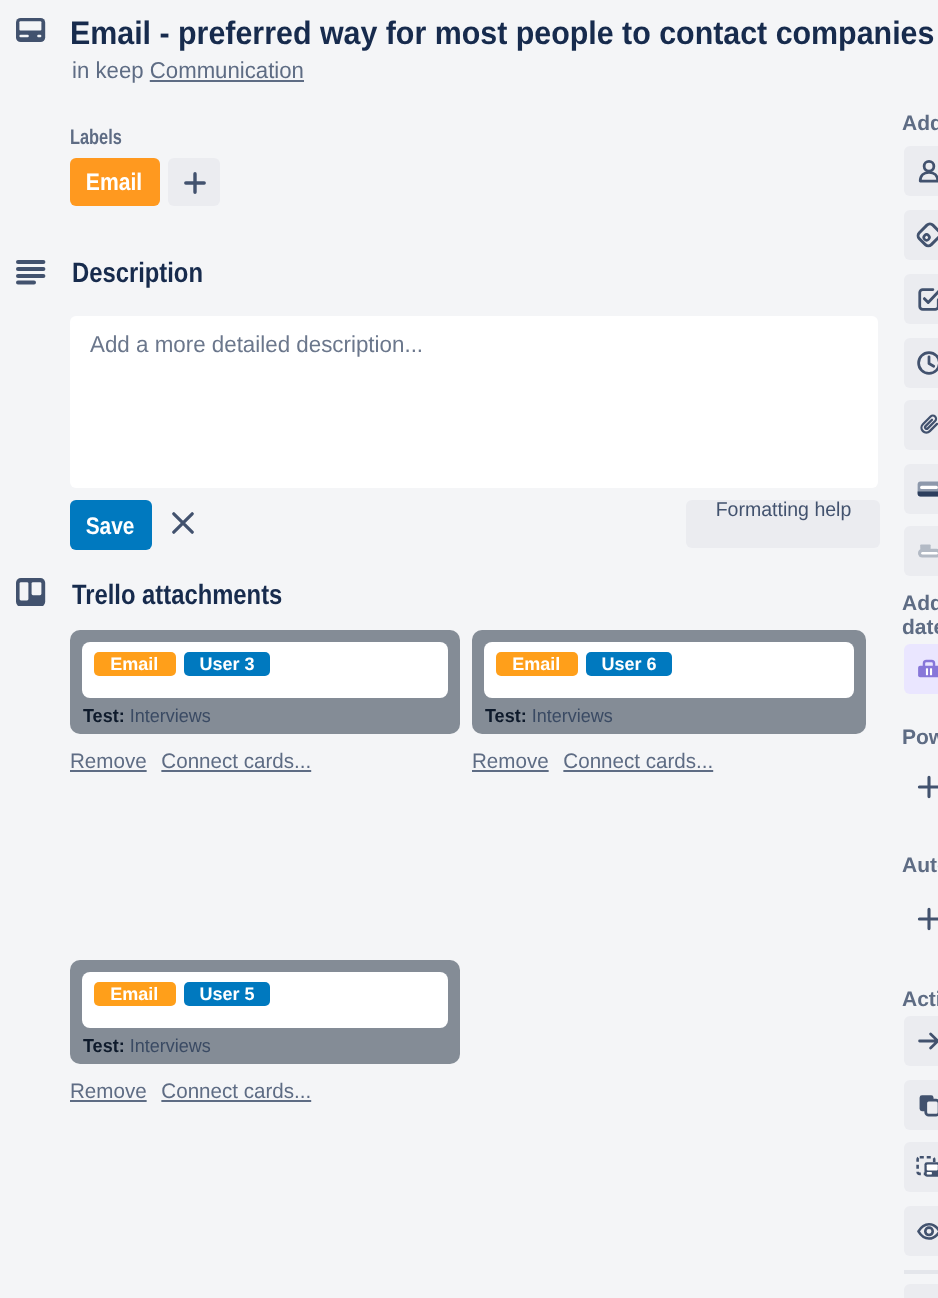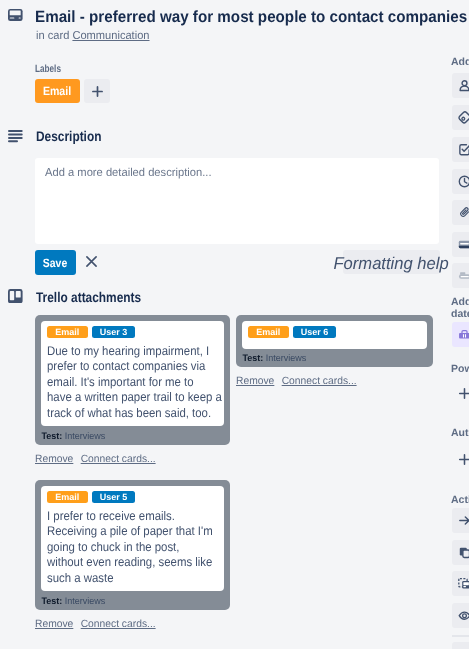--- a/index.html
+++ b/index.html
@@ -105,7 +105,7 @@
   </svg>
 </div>
 <div class="abs" id="card-title">Email - preferred way for most people to contact companies</div>
-<div class="abs" id="in-list"><span>in card</span> <span class="lnk">Communication</span></div>
+<div class="abs" id="in-list"><span>in keep</span> <span class="lnk">Communication</span></div>
 
 <div class="abs" id="labels-title">Labels</div>
 <div class="abs" id="labels-row">

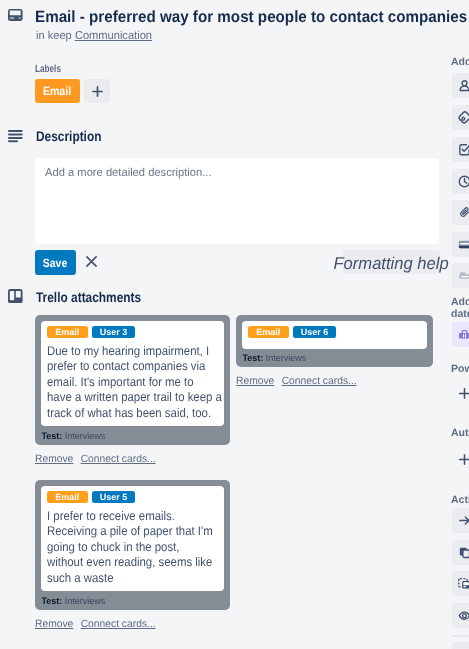--- a/index.html
+++ b/index.html
@@ -58,7 +58,7 @@
   #btn-desc-close { left:86px; top:256px; }
   #btn-format {
     left:343px; top:250px; width:97px; height:24px; background:#ebecf0; border-radius:3px;
-    color:#42526e; font-size:17px; display:flex; align-items:flex-end; justify-content:center;font-style:italic;
+    color:#42526e; font-size:10px; display:flex; align-items:flex-start; justify-content:center;
   }
   #btn-format span { display:inline-block; transform:scaleX(0.976); white-space:nowrap; }
 

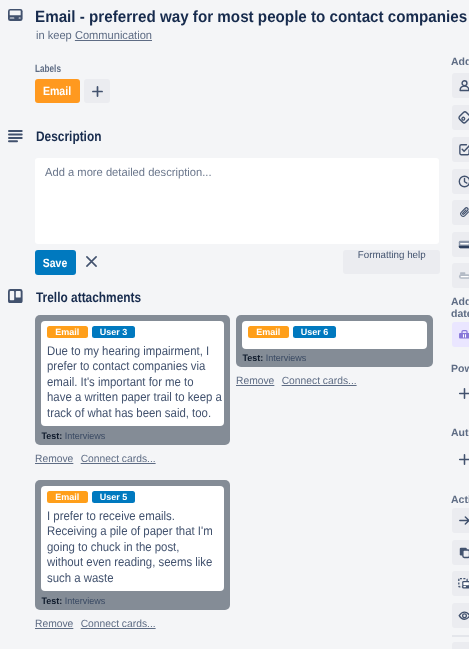--- a/index.html
+++ b/index.html
@@ -159,13 +159,6 @@
           <div class="chips">
             <div class="chip" style="background:#ff9f1a;width:41px">Email</div>
             <div class="chip" style="background:#0079bf;width:42.4px">User 3</div>
-          </div>
-          <div class="att-text">
-            <div class="att-line">Due to my hearing impairment, I</div>
-            <div class="att-line">prefer to contact companies via</div>
-            <div class="att-line">email. It's important for me to</div>
-            <div class="att-line">have a written paper trail to keep a</div>
-            <div class="att-line">track of what has been said, too.</div>
           </div>
         </div>
         <div class="att-foot"><b>Test:</b> <span>Interviews</span></div>

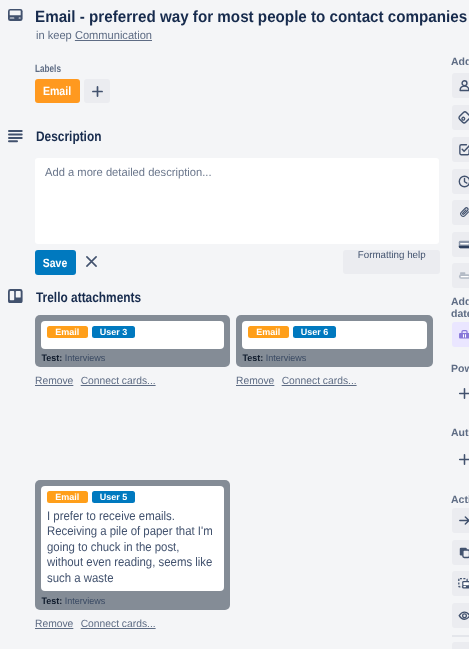--- a/index.html
+++ b/index.html
@@ -184,13 +184,6 @@
             <div class="chip" style="background:#ff9f1a;width:41px">Email</div>
             <div class="chip" style="background:#0079bf;width:42.4px">User 5</div>
           </div>
-          <div class="att-text">
-            <div class="att-line">I prefer to receive emails.</div>
-            <div class="att-line">Receiving a pile of paper that I'm</div>
-            <div class="att-line">going to chuck in the post,</div>
-            <div class="att-line">without even reading, seems like</div>
-            <div class="att-line">such a waste</div>
-          </div>
         </div>
         <div class="att-foot"><b>Test:</b> <span>Interviews</span></div>
       </div>

